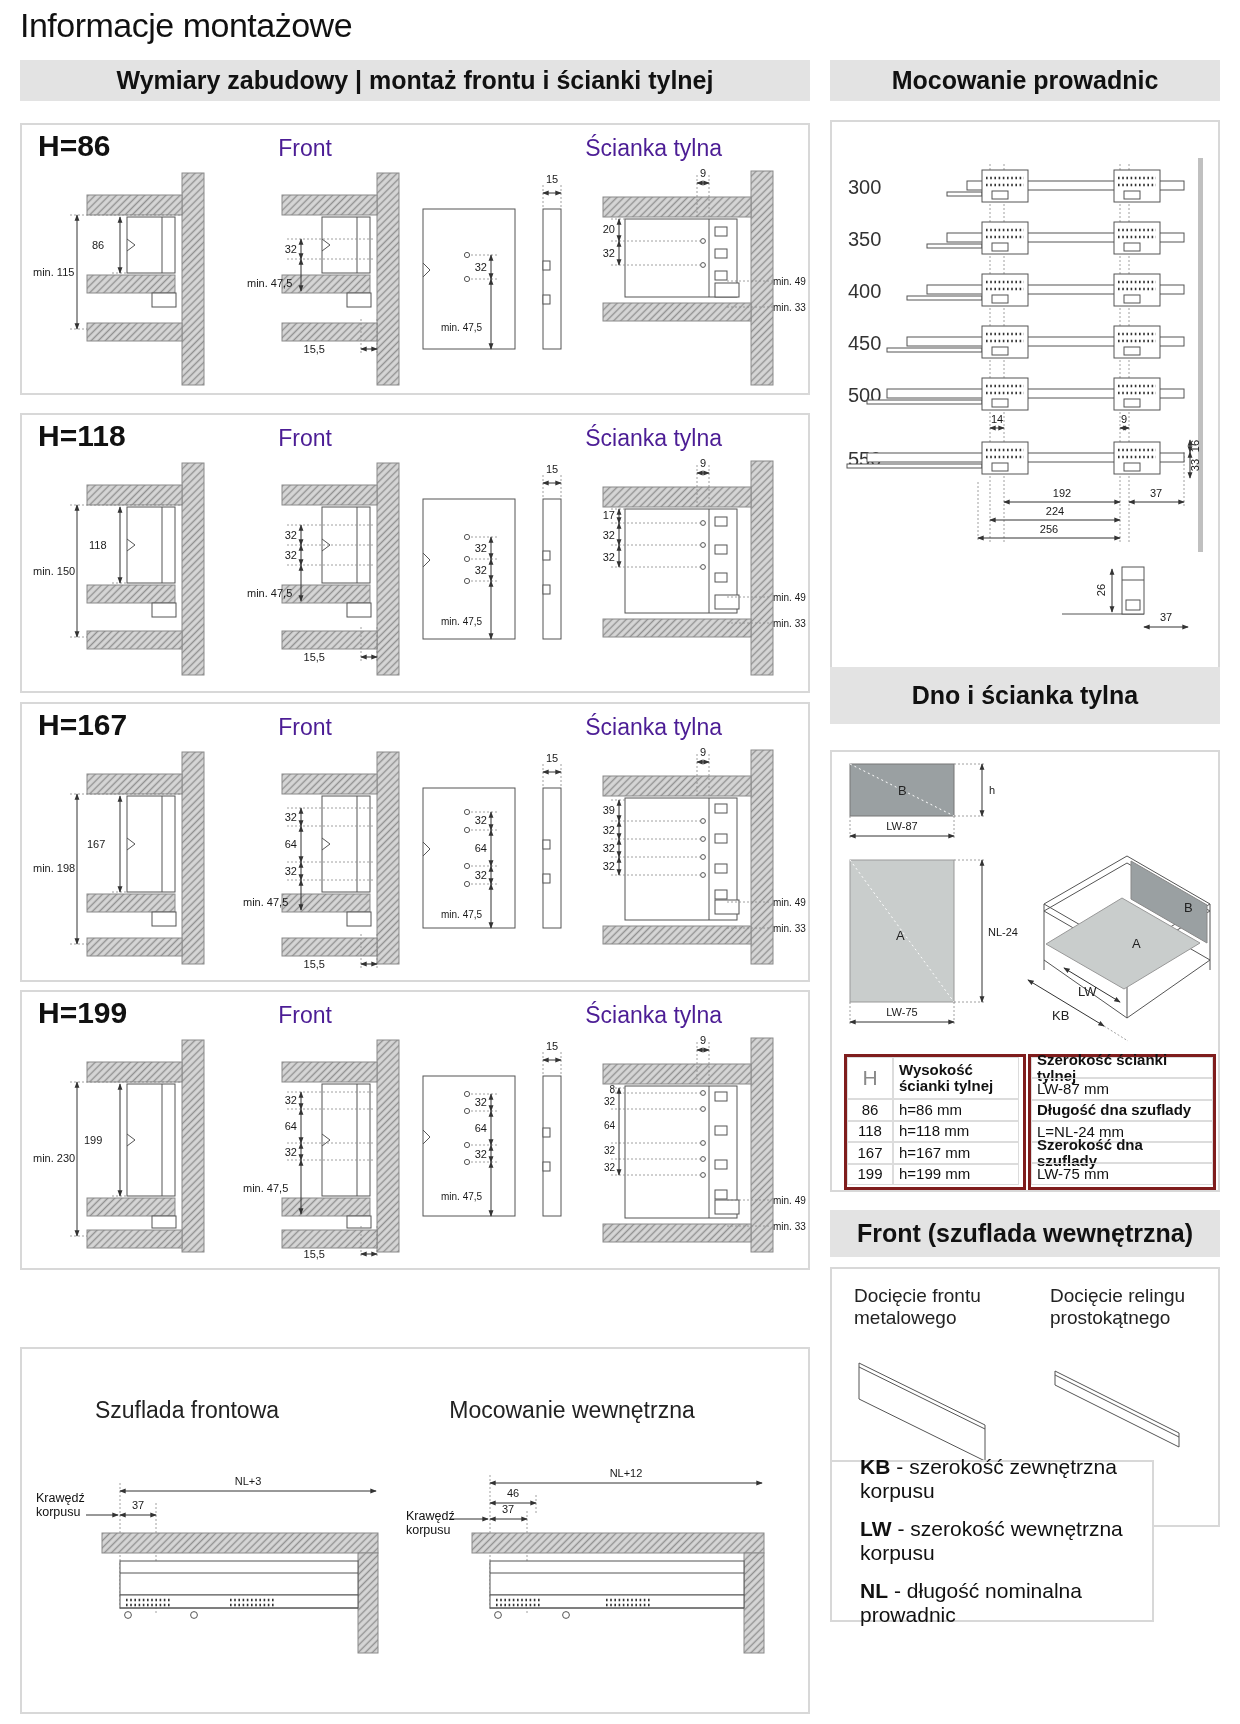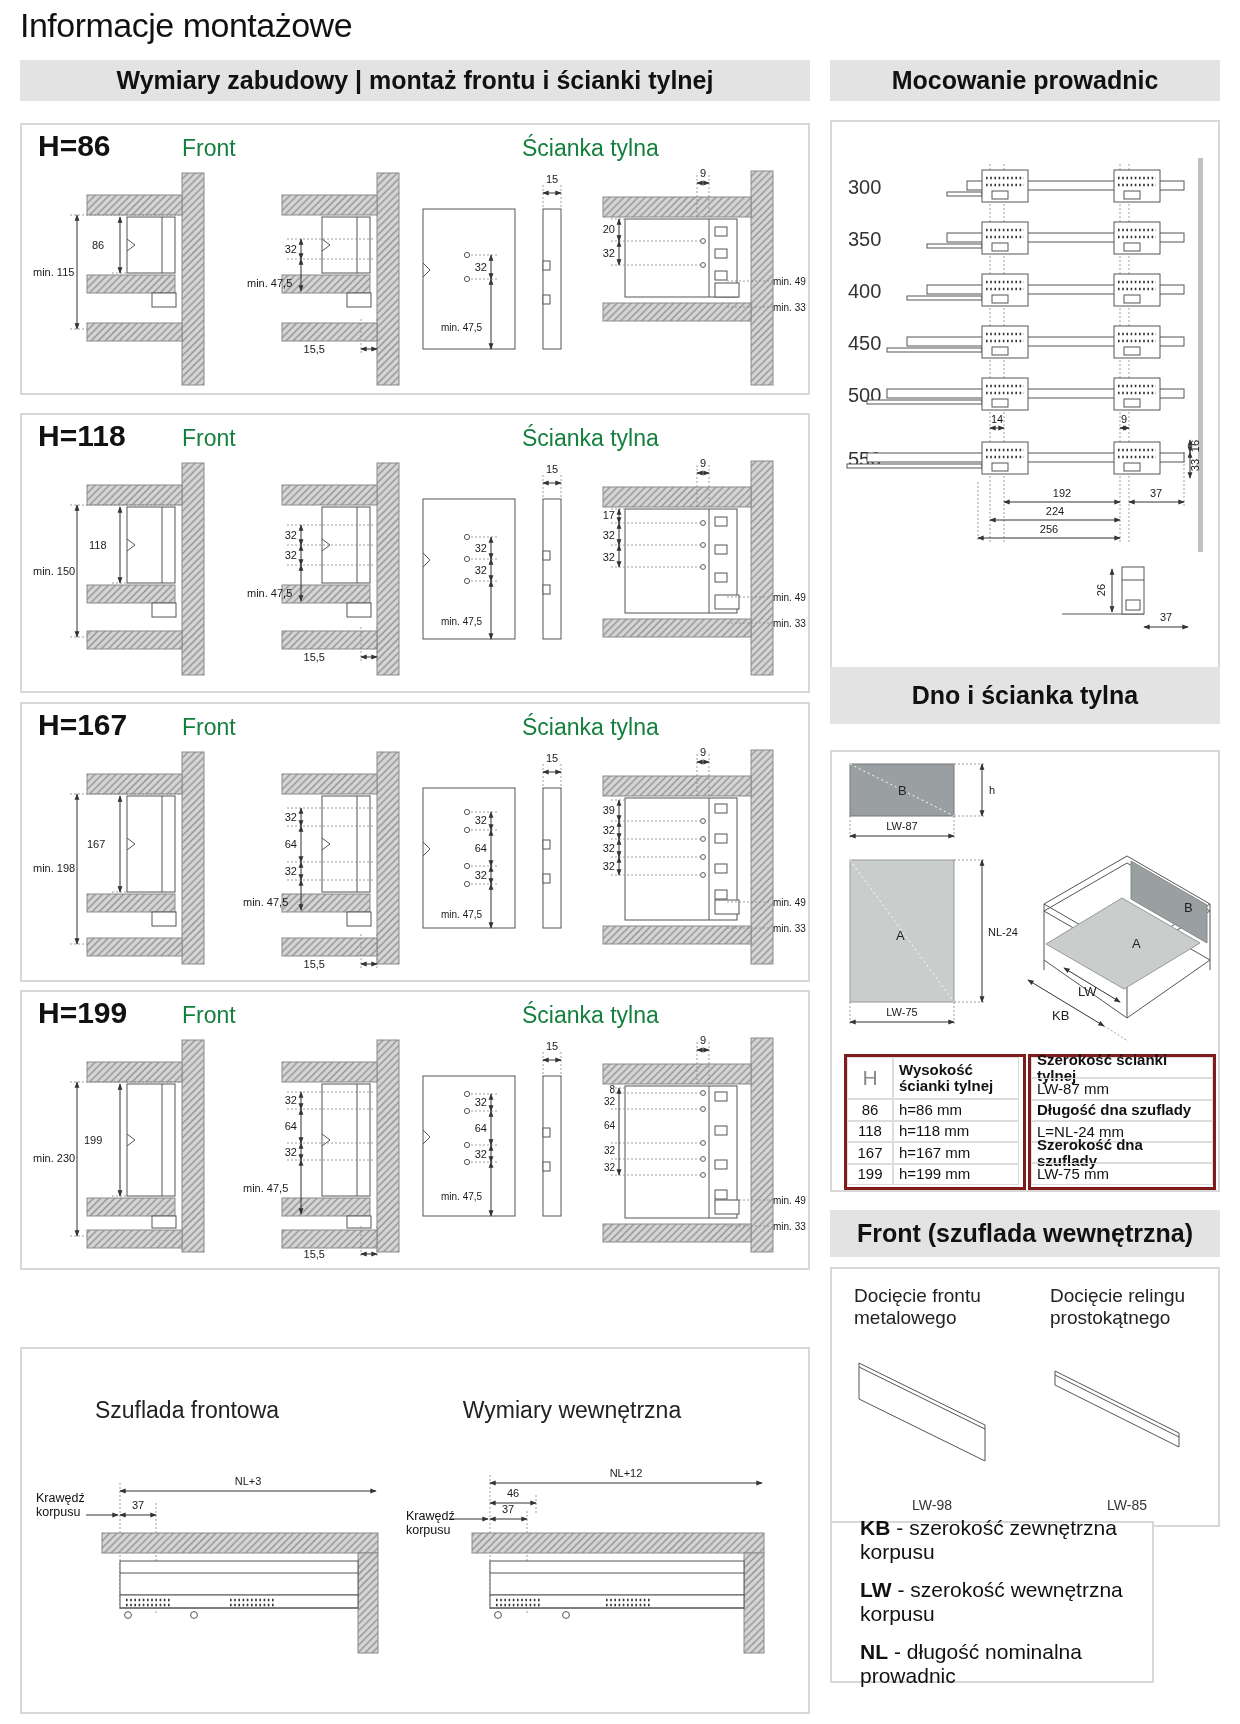--- a/index.html
+++ b/index.html
@@ -8,7 +8,7 @@
   .hdr{position:absolute;background:#e3e3e3;color:#111;font-weight:bold;font-size:25px;display:flex;align-items:center;justify-content:center;text-align:left}
   .boxed{position:absolute;background:#fff;border:2px solid #d8d8d8;box-sizing:border-box}
   .ht{position:absolute;left:16px;top:4px;font-size:30px;font-weight:bold}
-  .lab{position:absolute;font-size:23px;color:#15803d;text-align:left}
+  .lab{position:absolute;font-size:23px;color:#4c1d95;text-align:right}
   .dr{position:absolute}
   svg .bd{fill:url(#hx);stroke:#8a8a8a;stroke-width:1}
   svg .wh{fill:#fff;stroke:#555;stroke-width:1}

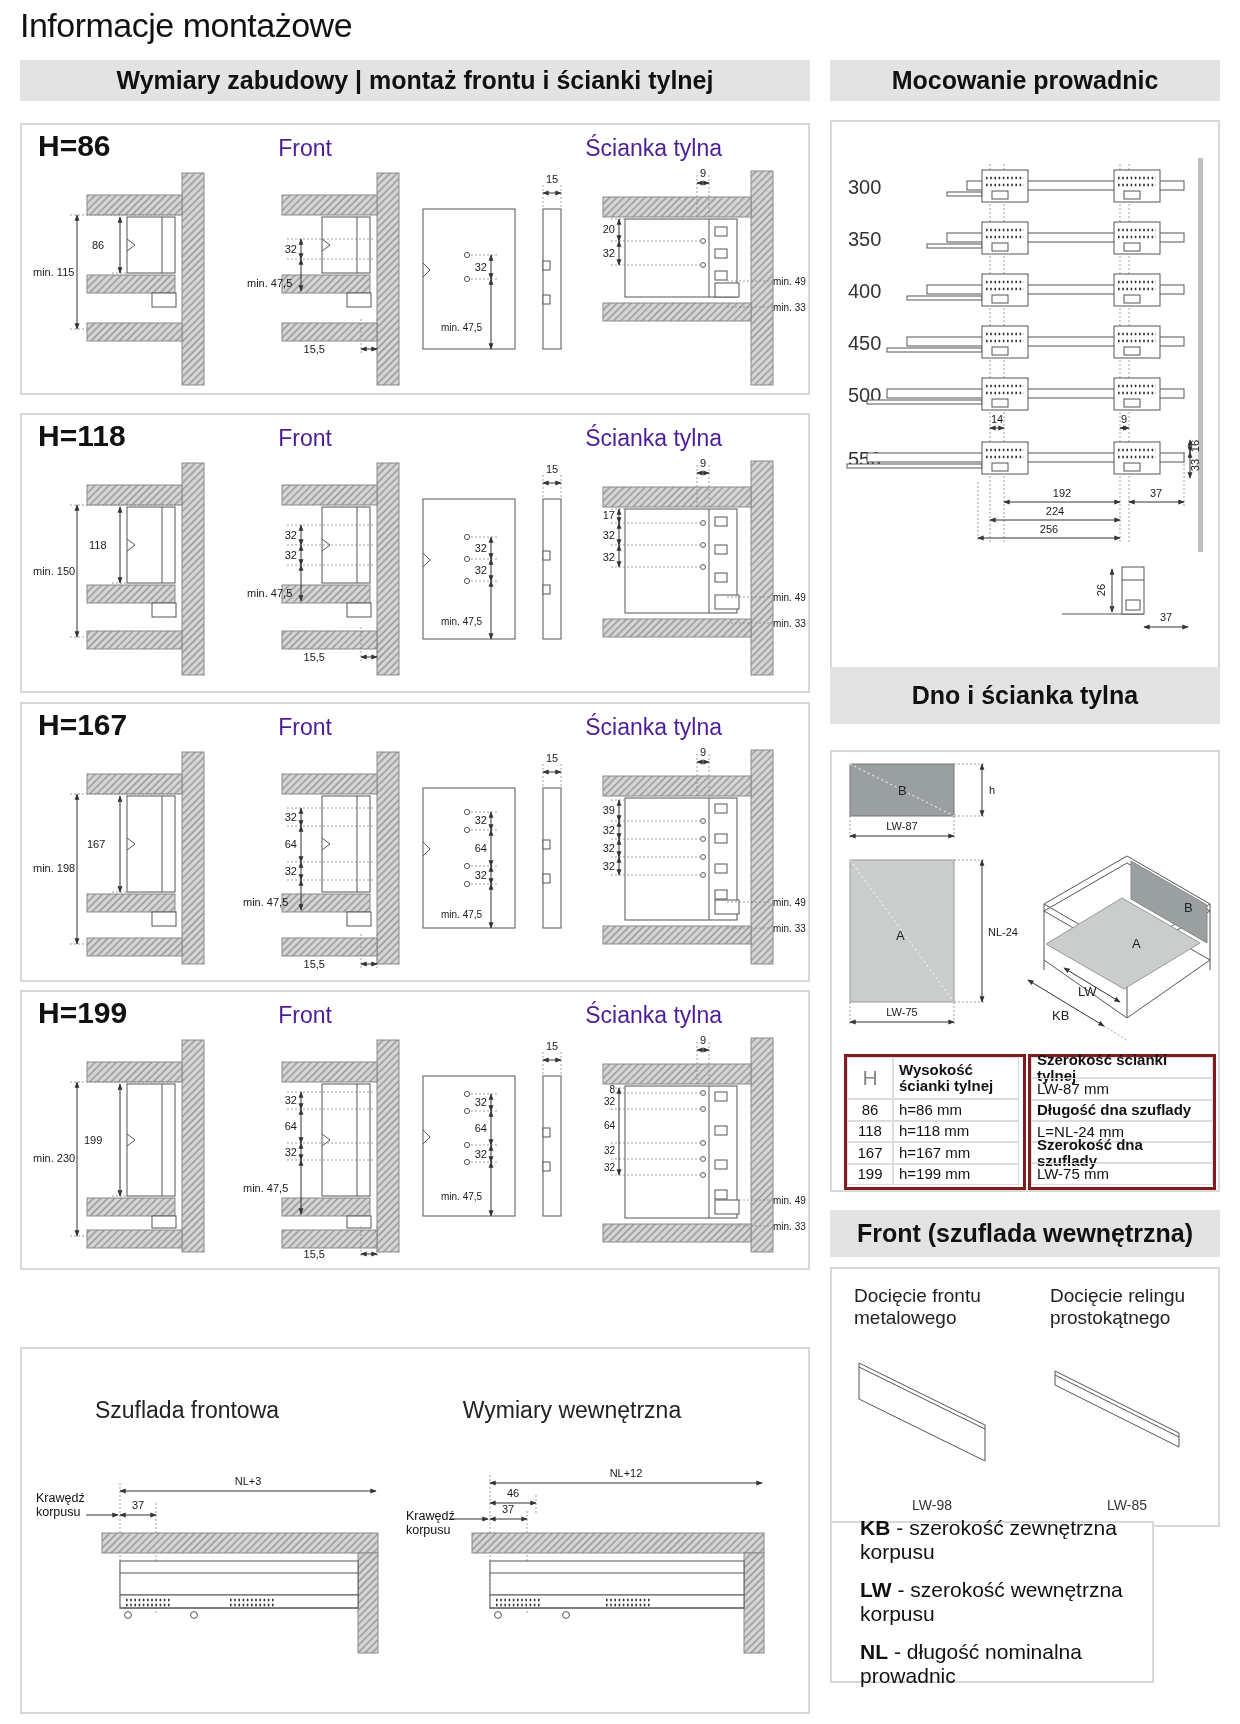--- a/index.html
+++ b/index.html
@@ -508,7 +508,7 @@
 
 <section class="boxed" style="left:20px;top:1347px;width:790px;height:367px">
   <div class="dtitle" style="left:35px;top:48px;width:260px">Szuflada frontowa</div>
-  <div class="dtitle" style="left:420px;top:48px;width:260px">Wymiary wewnętrzna</div>
+  <div class="dtitle" style="left:420px;top:48px;width:260px">Mocowanie wewnętrzna</div>
 
   <svg class="dr" style="left:12px;top:108px" width="370" height="240">
     <line class="dt" x1="86" y1="26" x2="86" y2="152"></line>

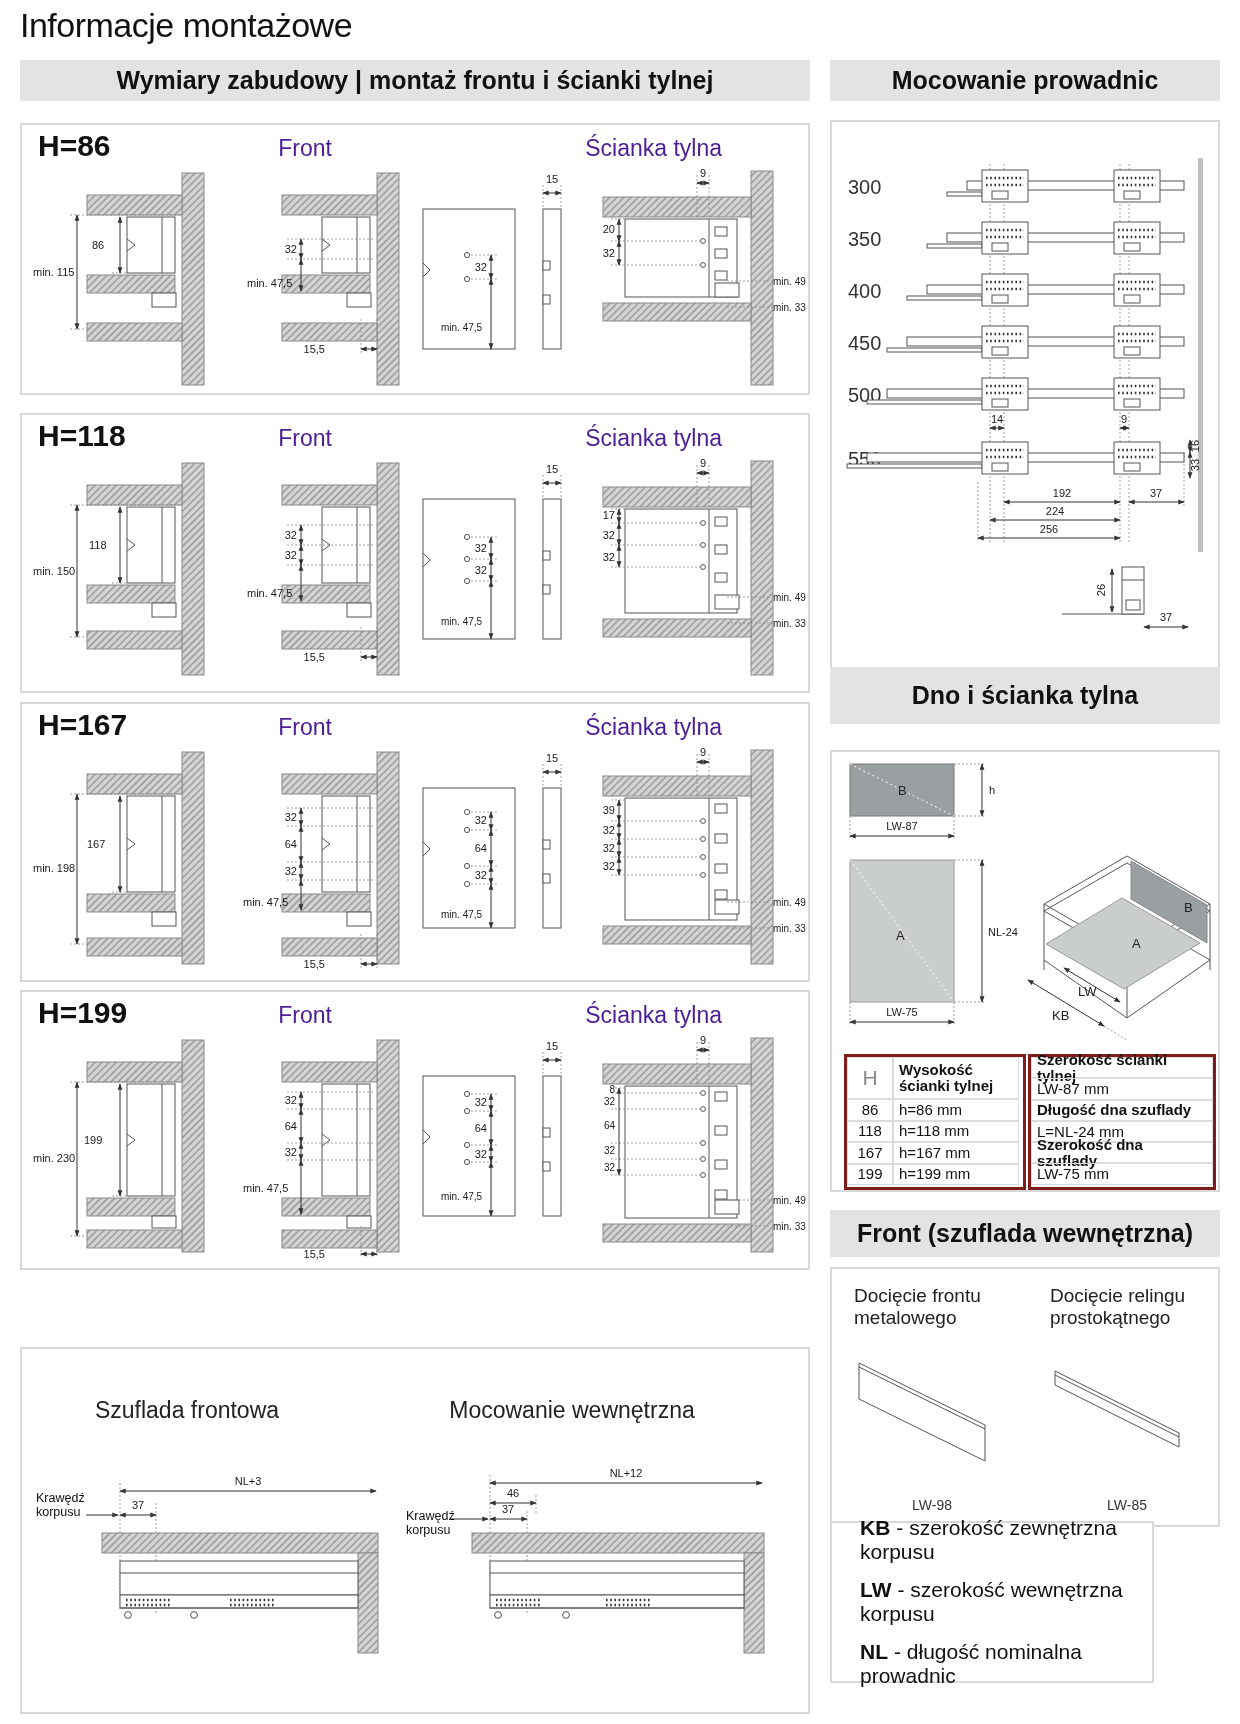--- a/index.html
+++ b/index.html
@@ -763,7 +763,7 @@
   <div class="dimlab" style="left:235px;top:228px;width:120px">LW-85</div>
 </section>
 
-<section class="boxed legend" style="left:830px;top:1521px;width:324px;height:162px">
+<section class="boxed legend" style="left:830px;top:1460px;width:324px;height:162px">
   <div><b>KB</b><span>- szerokość zewnętrzna korpusu</span></div>
   <div><b>LW</b><span>- szerokość wewnętrzna korpusu</span></div>
   <div><b>NL</b><span>- długość nominalna prowadnic</span></div>

